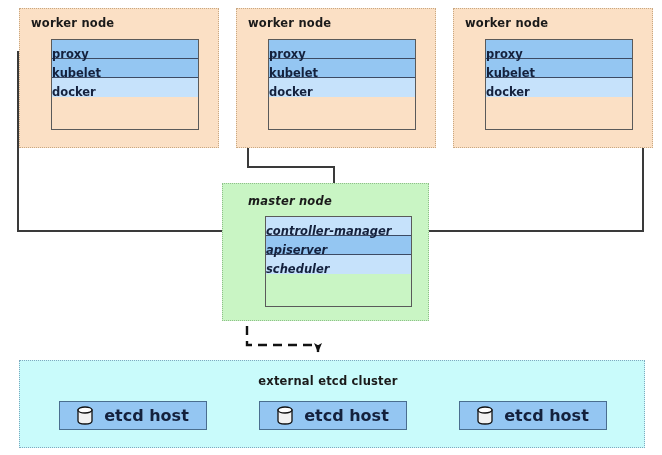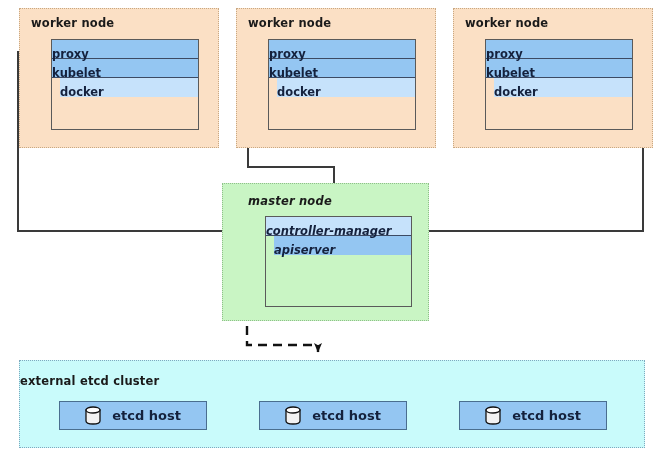--- a/index.html
+++ b/index.html
@@ -101,7 +101,6 @@
   }
   .comp:last-child {
     border-bottom: none;
-    margin-left: 8px;
   }
   .comp.light {
     background: #c6e2fb;

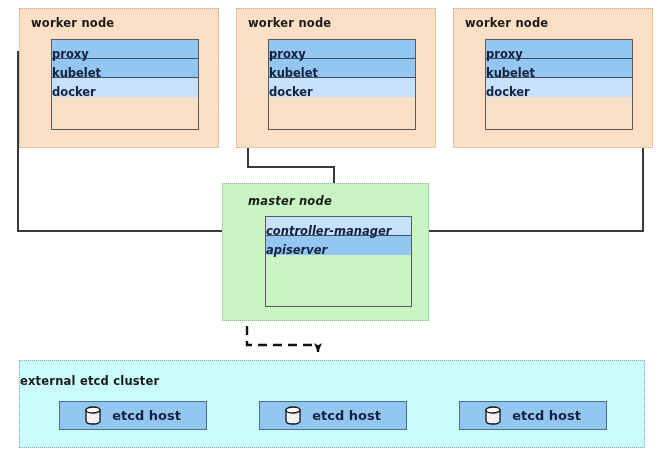--- a/index.html
+++ b/index.html
@@ -209,6 +209,7 @@
     <div class="stack master-stack">
       <div class="comp light">controller-manager</div>
       <div class="comp">apiserver</div>
+      <div class="comp light">scheduler</div>
     </div>
   </div>
 

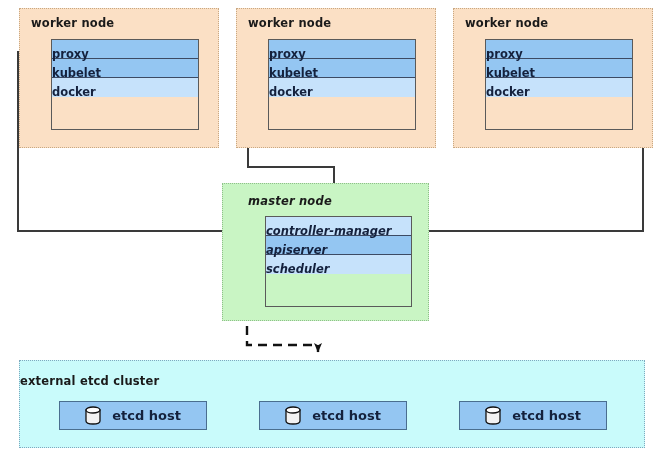--- a/index.html
+++ b/index.html
@@ -79,6 +79,7 @@
     left: 0;
     right: 8px;
     top: 13px;
+    text-align: center;
   }
 
   

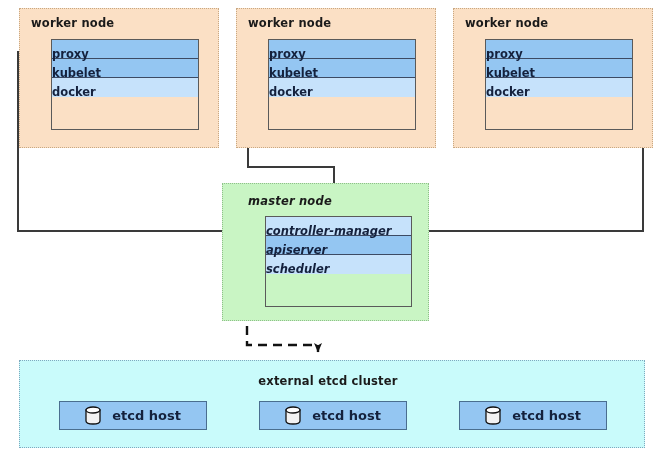--- a/index.html
+++ b/index.html
@@ -135,7 +135,7 @@
     gap: 11px;
   }
   .etcd-host-label {
-    font-size: 13px;
+    font-size: 16px;
     font-weight: bold;
     color: #14213d;
   }

